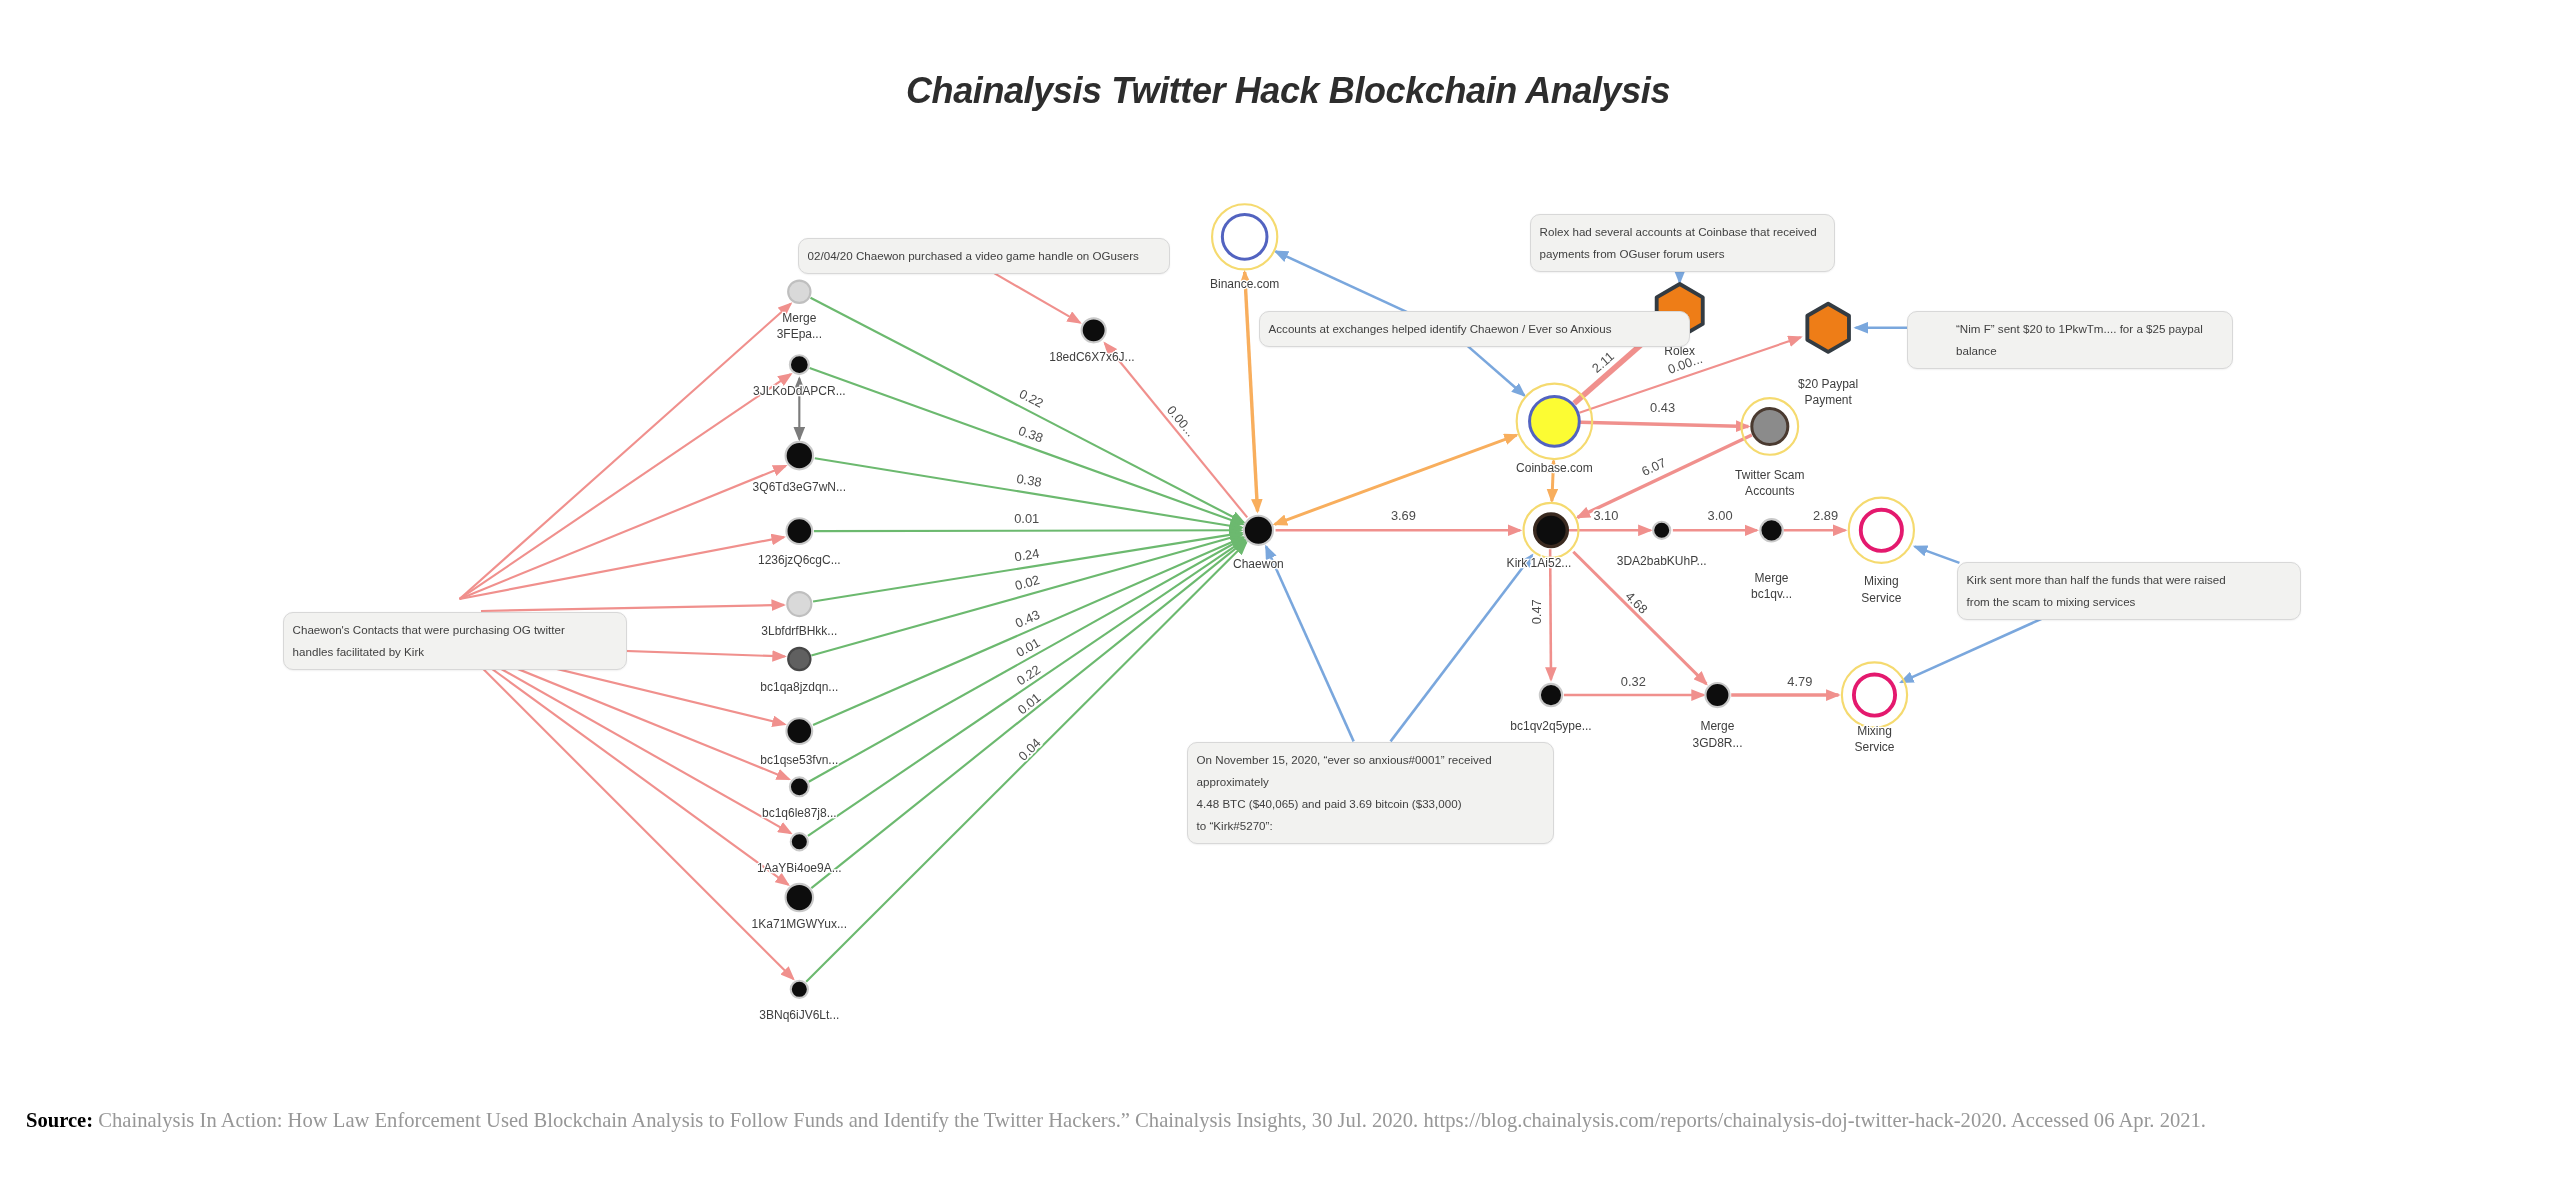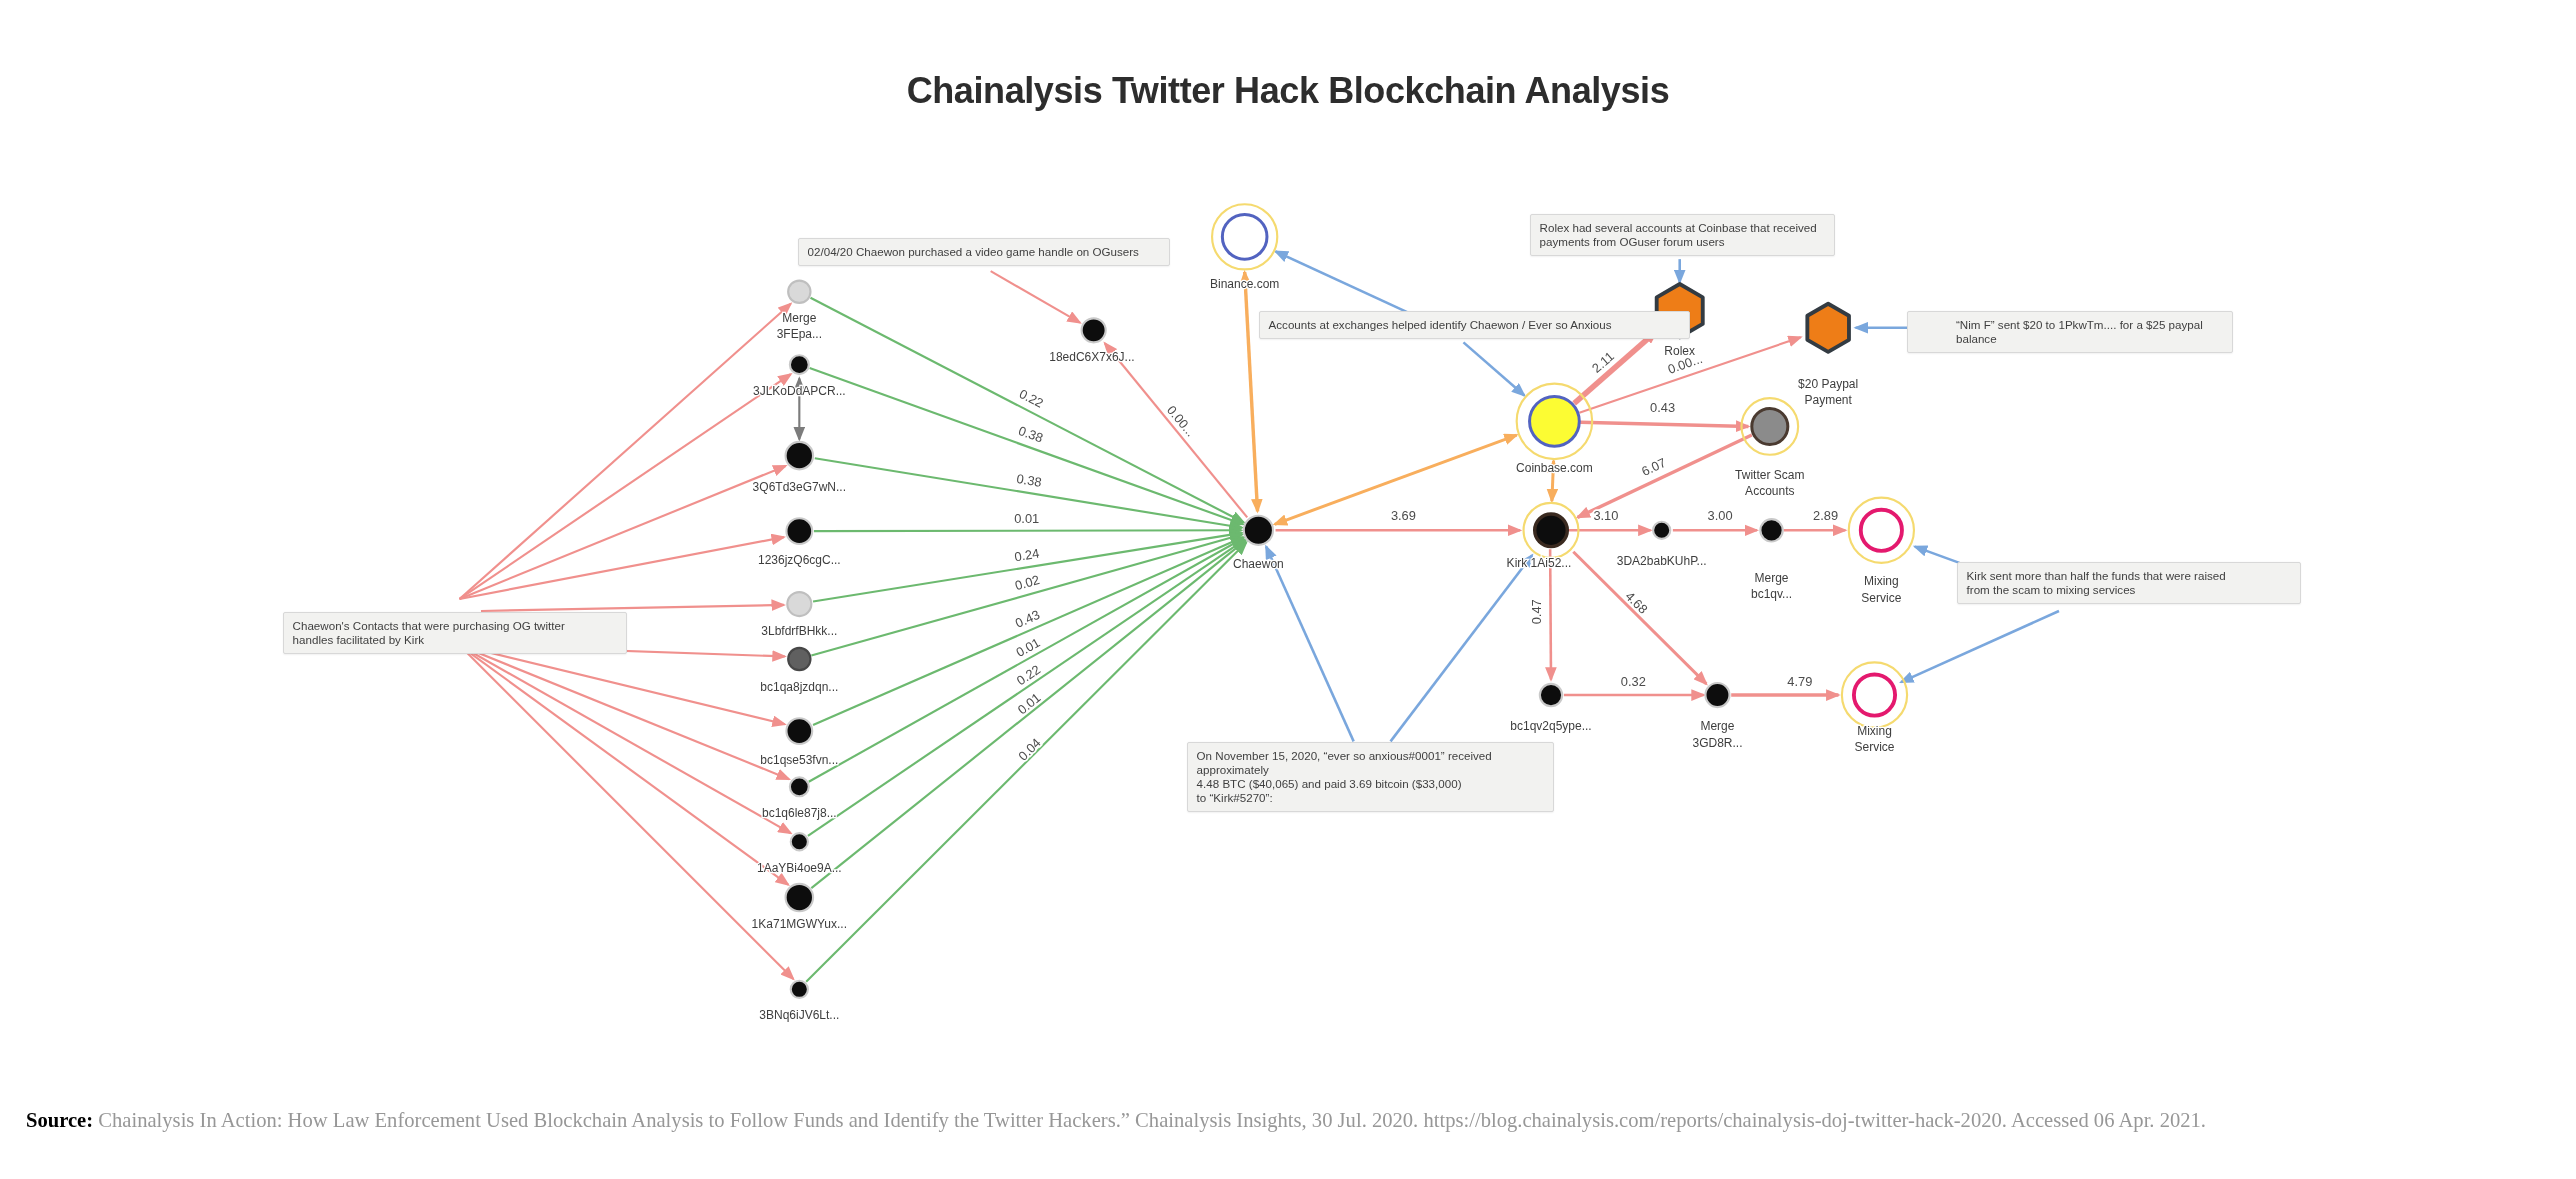--- a/index.html
+++ b/index.html
@@ -13,6 +13,7 @@
     position:absolute;top:70px;left:0;width:100%;text-align:center;
     font-size:36px;font-weight:bold;letter-spacing:-0.4px;color:#2d2d2d;
     font-family:"Liberation Sans",sans-serif;
+    font-style:italic;
   }
   .annotation{
     position:absolute;background:#f2f2f0;border:0.9px solid #d8d8d8;border-radius:2px;

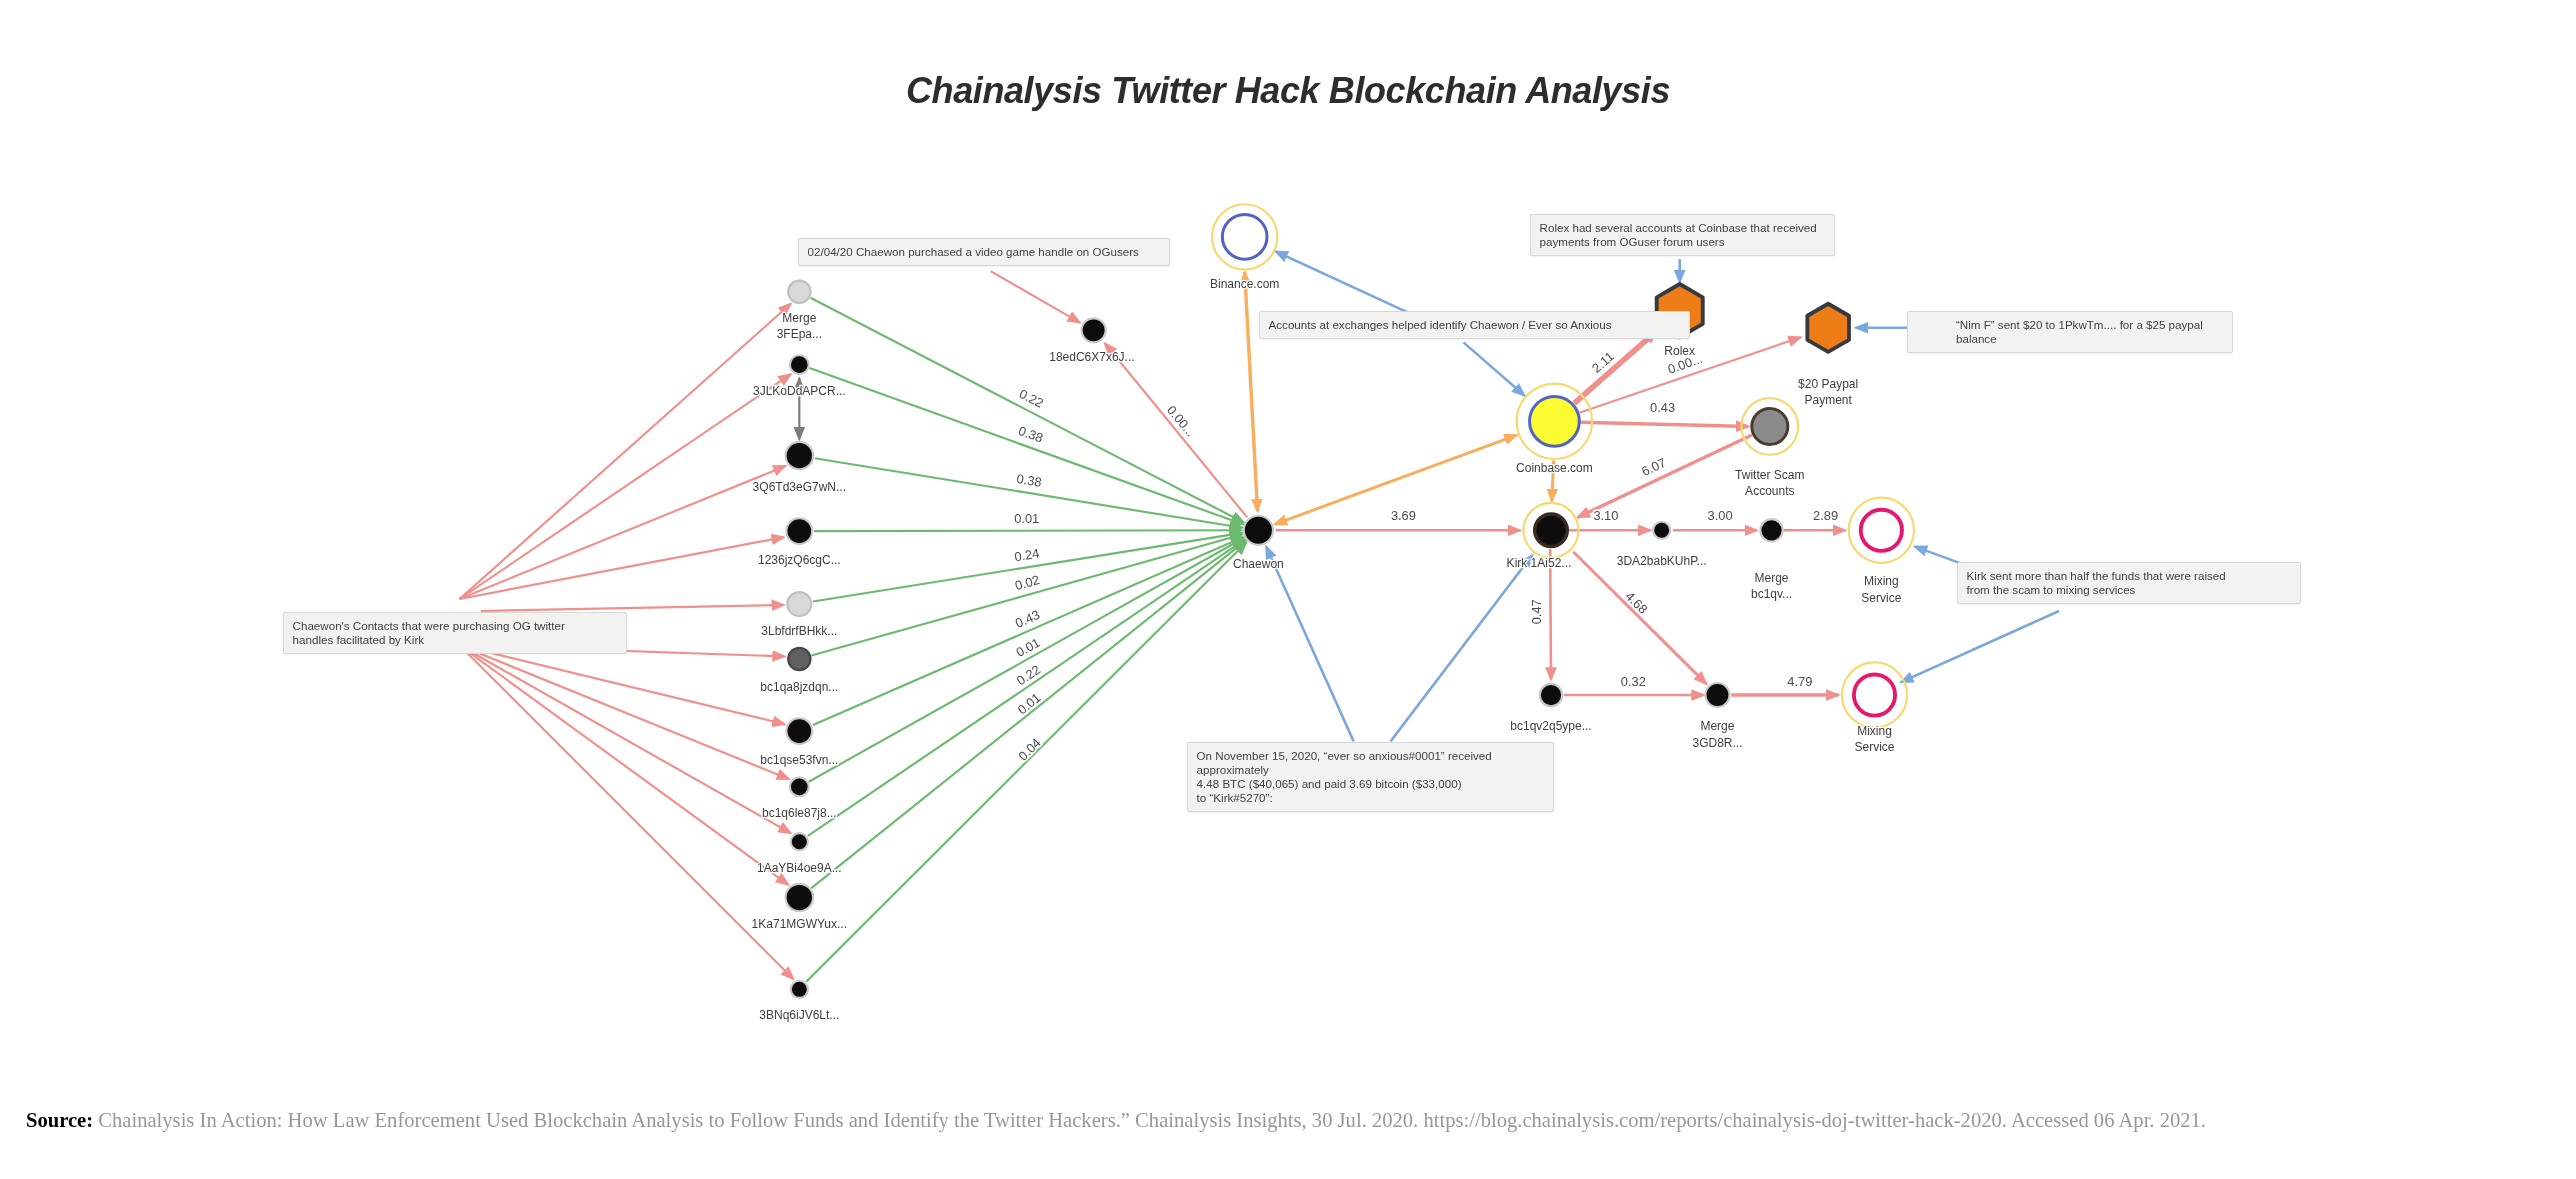--- a/index.html
+++ b/index.html
@@ -16,8 +16,8 @@
     font-style:italic;
   }
   .annotation{
-    position:absolute;background:#f2f2f0;border:0.9px solid #d8d8d8;border-radius:2px;
-    padding:6px 8.6px;font-size:11.6px;line-height:14px;color:#3f3f3f;
+    position:absolute;background:#f2f2f0;border:0.9px solid #d8d8d8;border-radius:10px;
+    padding:6px 8.6px;font-size:11.6px;line-height:22px;color:#3f3f3f;
     white-space:pre-line;box-sizing:border-box;box-shadow:0 0.9px 1.7px rgba(0,0,0,0.06);
   }
   .source-line{

